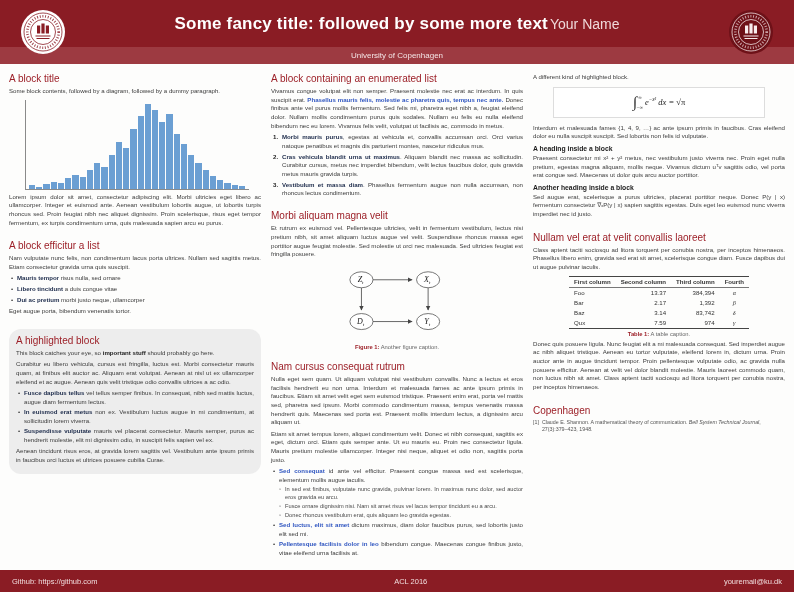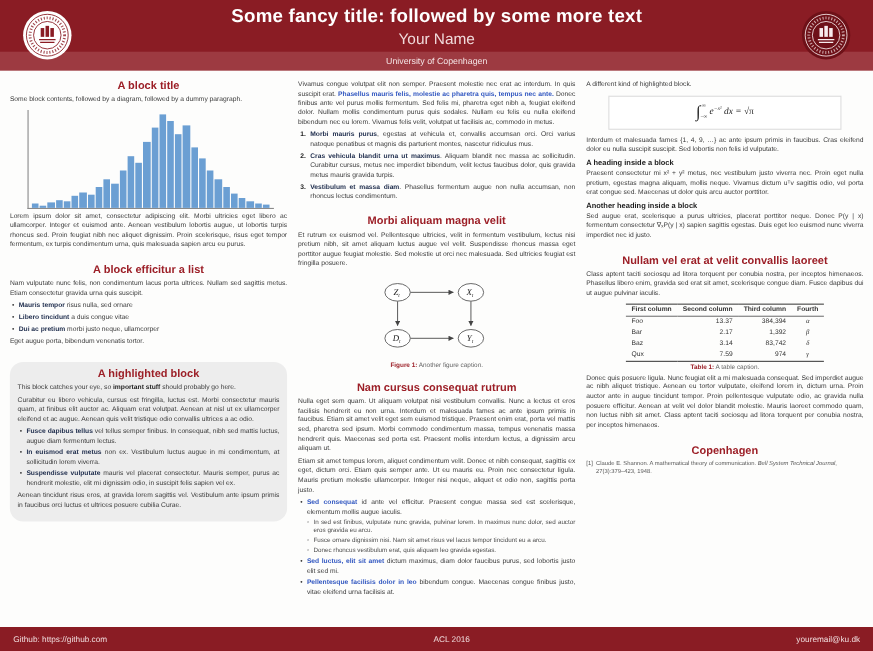--- a/index.html
+++ b/index.html
@@ -8,7 +8,7 @@
 
   
   .header{ position:relative; background:#8a1c24; color:#fff; flex:0 0 64px; }
-  .header-main{ height:47px; display:flex; flex-direction:column; align-items:center; justify-content:center; gap:2px; }
+  .header-main{ height:47px; display:flex; align-items:center; justify-content:center; gap:2px; }
   .header-title{ font-size:17px; font-weight:bold; letter-spacing:.2px; }
   .header-author{ font-size:14px; color:#f0d9da; }
   .header-strip{ height:17px; background:#9d3a41; display:flex; align-items:center; justify-content:center; font-size:8px; color:#f4e5e6; }

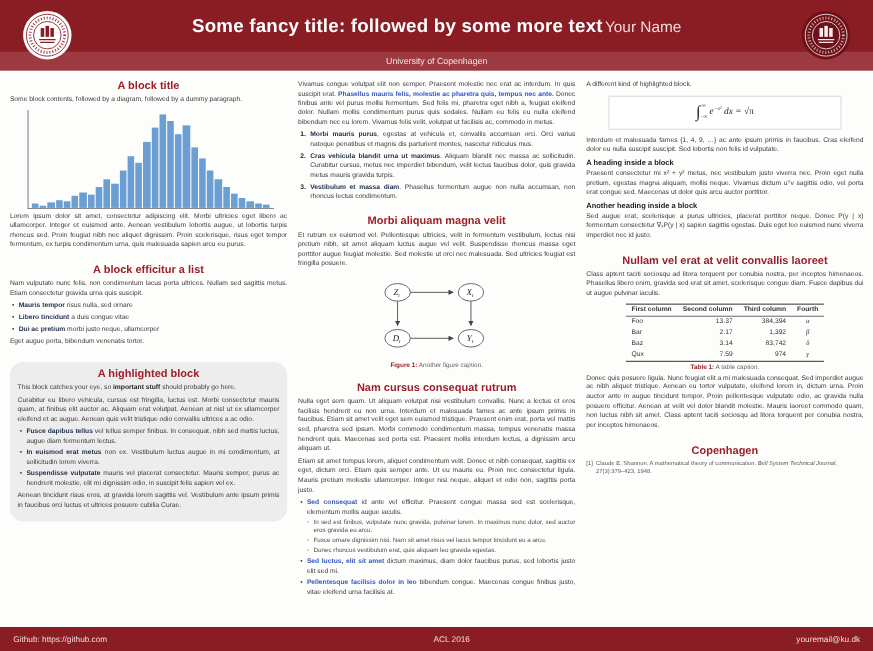--- a/index.html
+++ b/index.html
@@ -18,7 +18,7 @@
   
   .body{ flex:1; display:grid; grid-template-columns:1fr 1fr 1fr; gap:10px; padding:9px 9px 4px; overflow:hidden; background:#fdfdfc; }
   .column{ display:flex; flex-direction:column; gap:10px; min-width:0; }
-  .block-title{ color:#9c1f27; font-weight:bold; text-align:center; font-size:10px; margin-bottom:3px; }
+  .block-title{ color:#9c1f27; font-weight:normal; text-align:left; font-size:10px; margin-bottom:3px; }
   .p{ font-size:6.1px; line-height:1.42; color:#3b3b3b; text-align:justify; margin-bottom:3px; }
   .bold-dark{ font-weight:bold; color:#1c1c1c; }
   .lead-dark{ font-weight:bold; color:#22304f; }

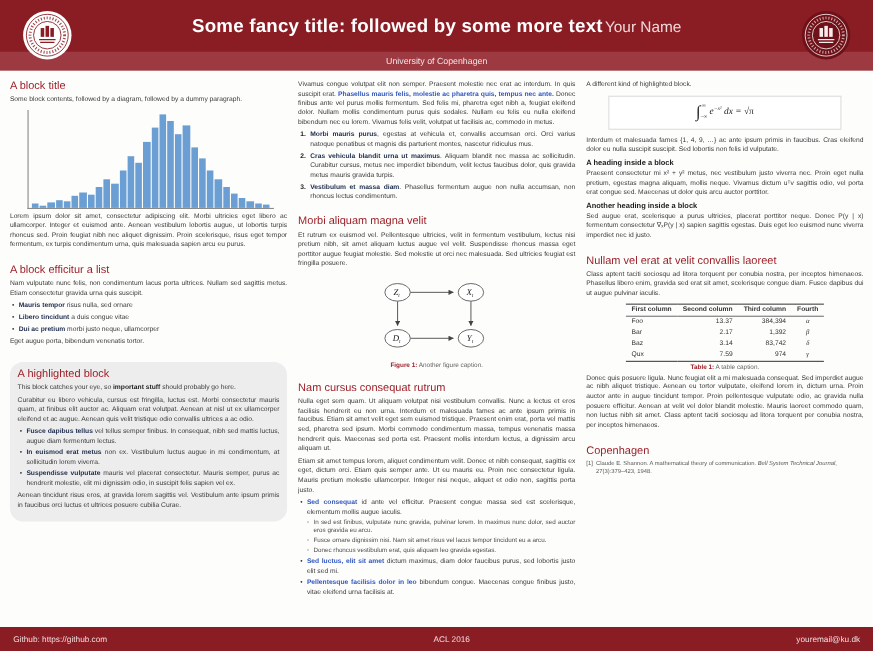--- a/index.html
+++ b/index.html
@@ -186,6 +186,7 @@
     <div class="column">
 
       <section class="block">
+        <h2 class="block-title">A block containing an enumerated list</h2>
         <p class="p"><span>Vivamus congue volutpat elit non semper. Praesent molestie nec erat ac interdum. In quis suscipit erat. </span><span class="inline-blue">Phasellus mauris felis, molestie ac pharetra quis, tempus nec ante.</span><span> Donec finibus ante vel purus mollis fermentum. Sed felis mi, pharetra eget nibh a, feugiat eleifend dolor. Nullam mollis condimentum purus quis sodales. Nullam eu felis eu nulla eleifend bibendum nec eu lorem. Vivamus felis velit, volutpat ut facilisis ac, commodo in metus.</span></p>
         <ol class="enum">
           <li><span class="lead-dark">Morbi mauris purus</span><span>, egestas at vehicula et, convallis accumsan orci. Orci varius natoque penatibus et magnis dis parturient montes, nascetur ridiculus mus.</span></li>

